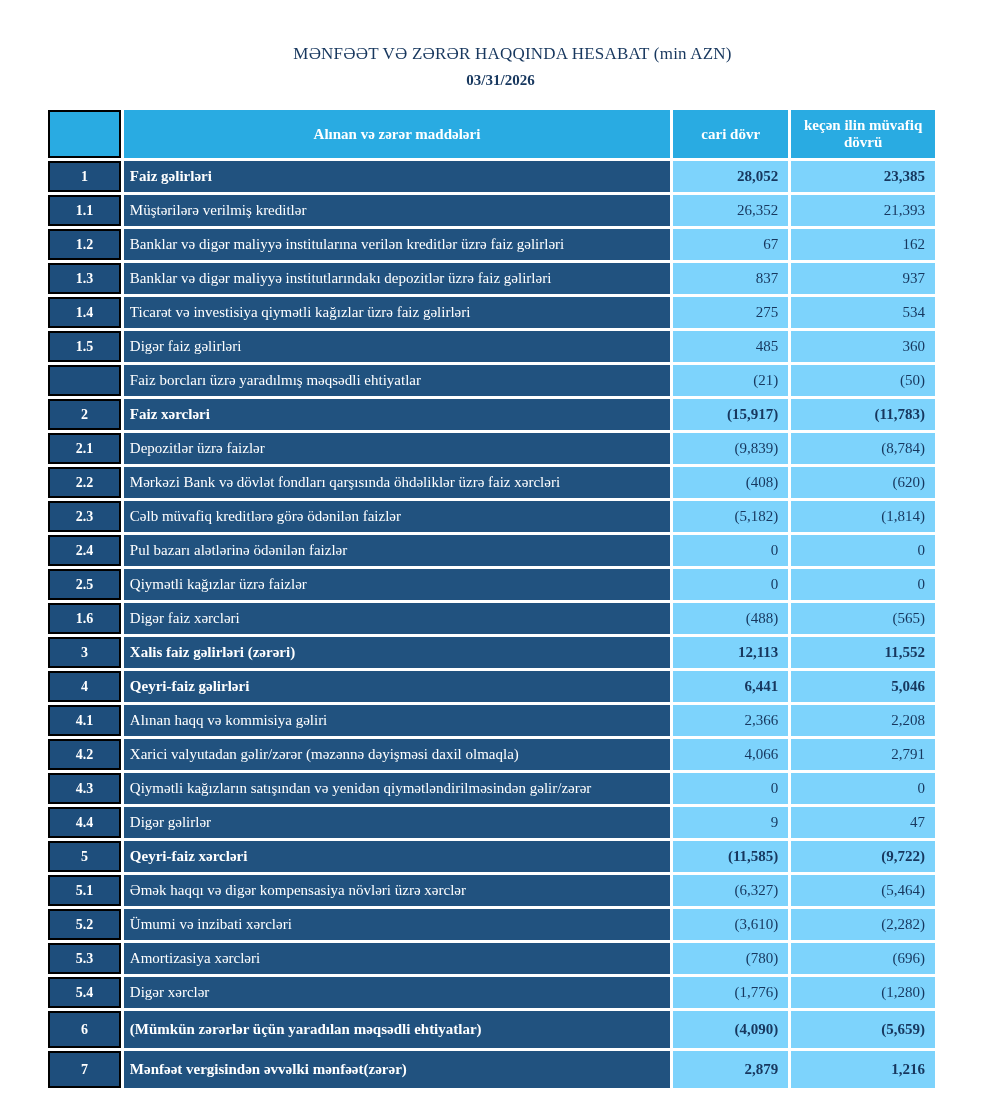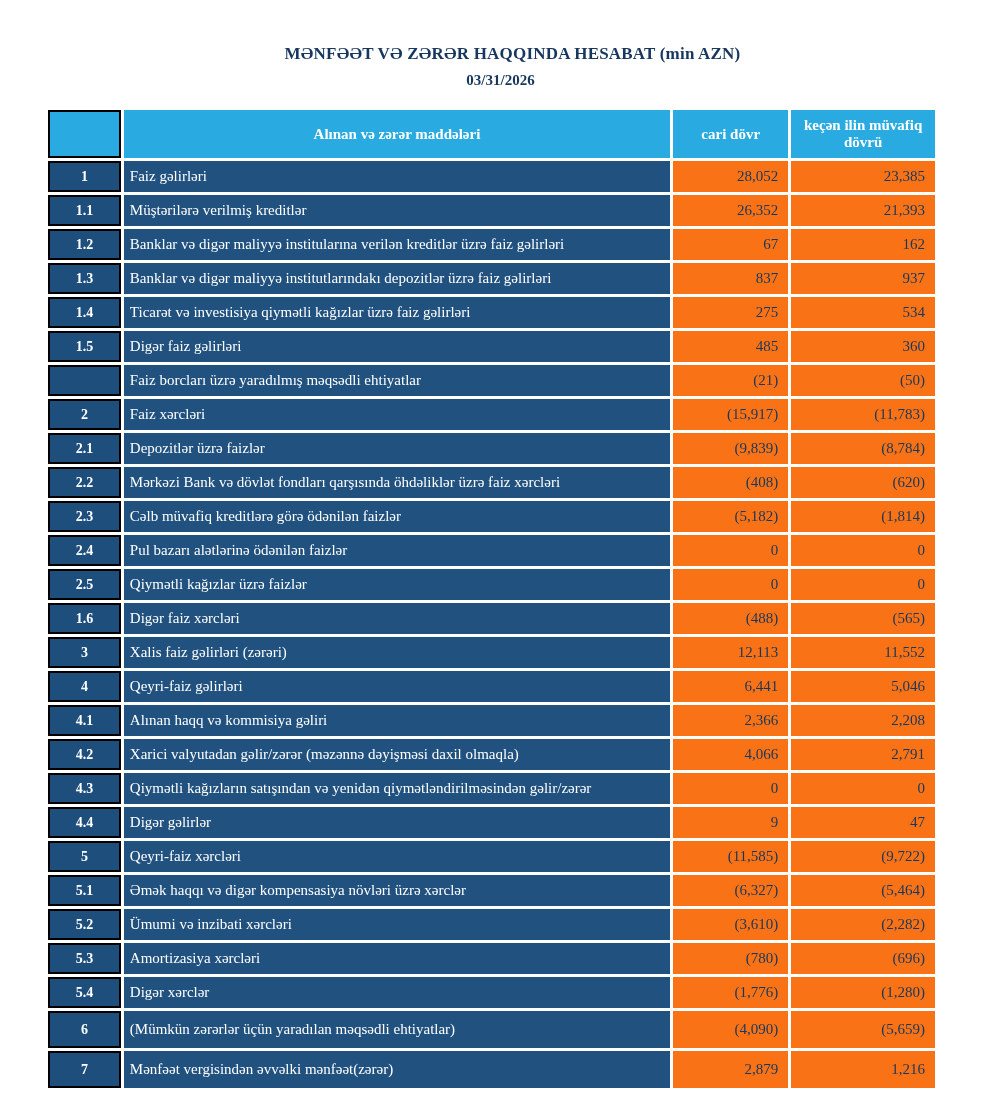--- a/index.html
+++ b/index.html
@@ -20,7 +20,7 @@
     margin: 0;
     text-align: center;
     font-size: 17px;
-    font-weight: bold;
+    font-weight: normal;
     color: #17375E;
     letter-spacing: 0.2px;
     padding-left: 24px;

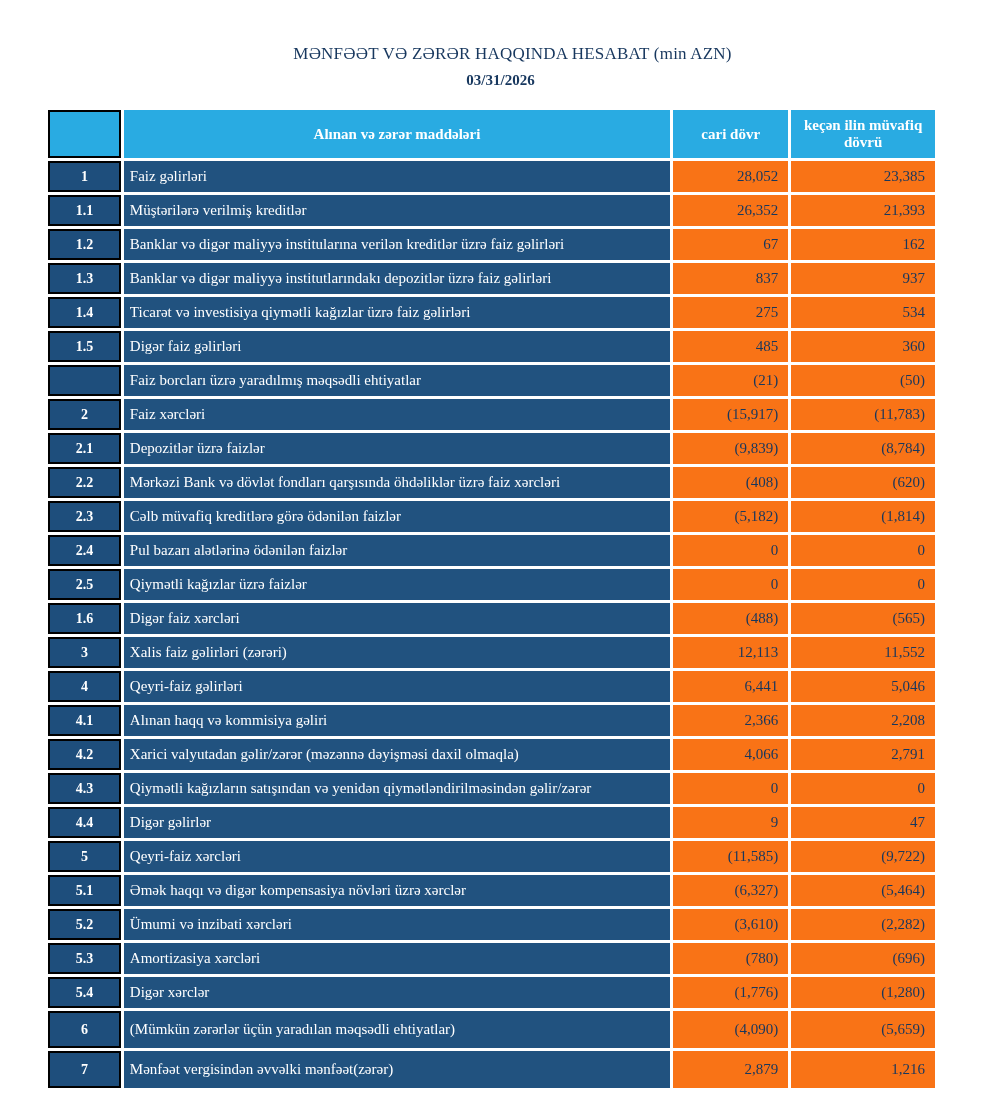--- a/index.html
+++ b/index.html
@@ -81,7 +81,7 @@
     font-size: 15px;
     padding: 0 10px 0 2px;
   }
-  tr.section td.item, tr.section td.val { font-weight: normal; }
+  tr.section td.item, tr.section td.val { font-weight: bold; }
   tr.section td.no { font-weight: bold; }
   
   tbody tr:nth-child(n+26) td { height: 31px; }

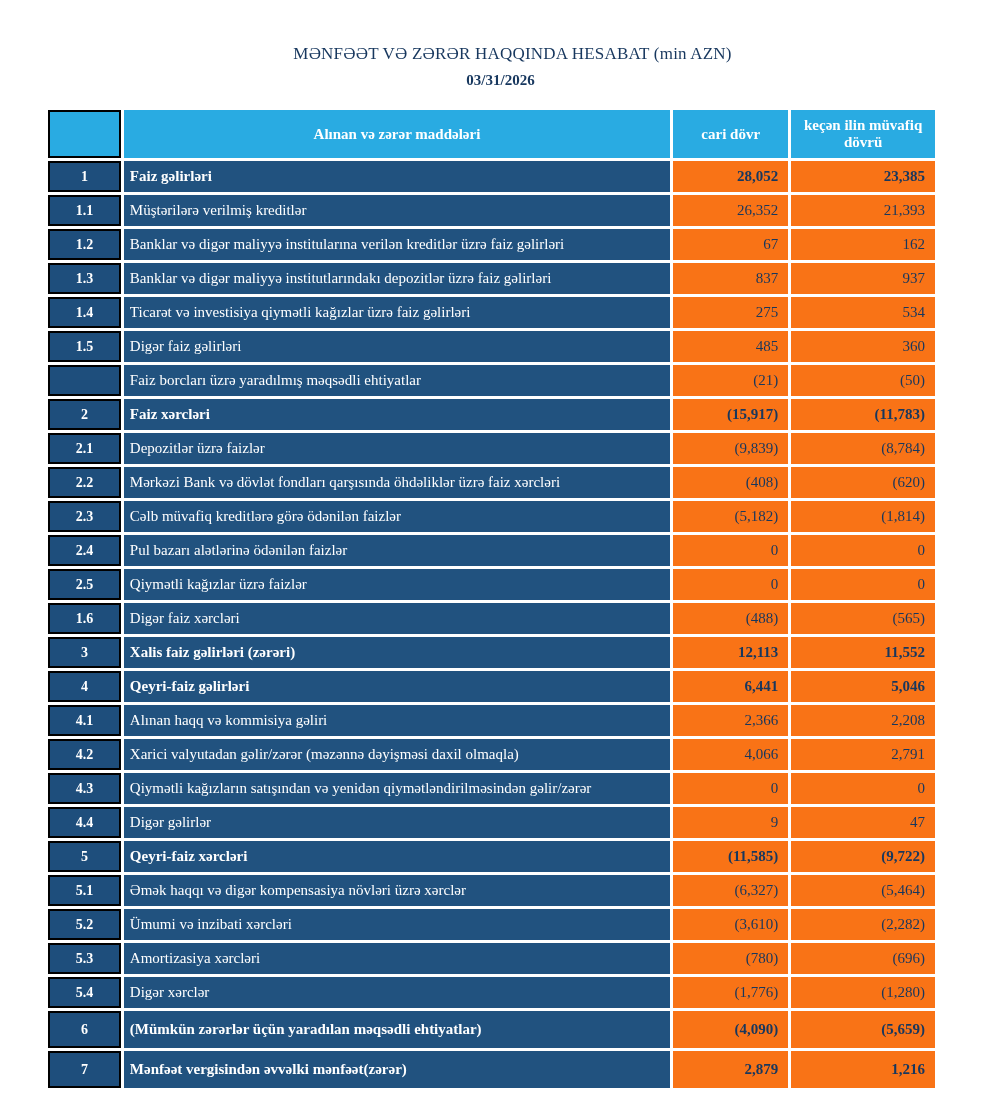--- a/index.html
+++ b/index.html
@@ -75,7 +75,7 @@
     overflow: hidden;
   }
   td.val {
-    background: #f97316;
+    background: #7dd3fc;
     color: #17375E;
     text-align: right;
     font-size: 15px;

